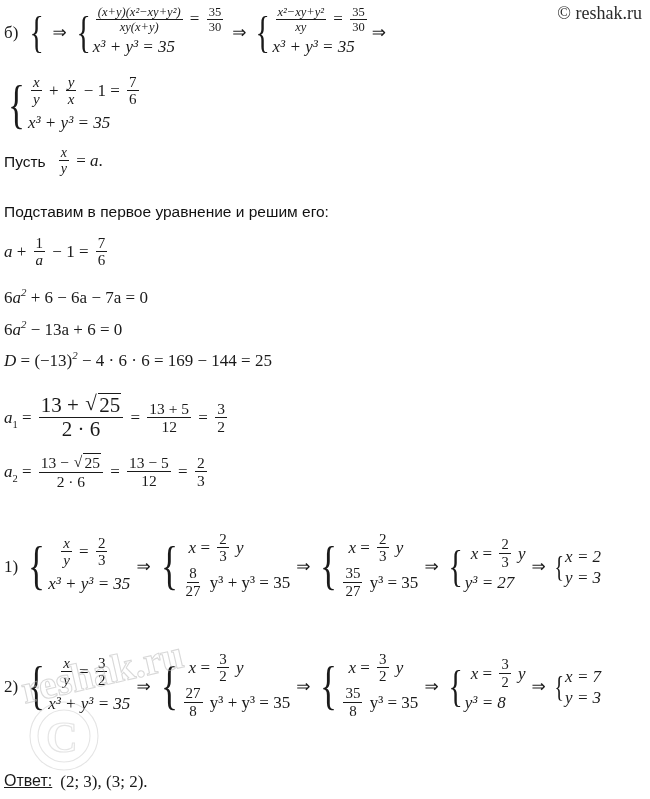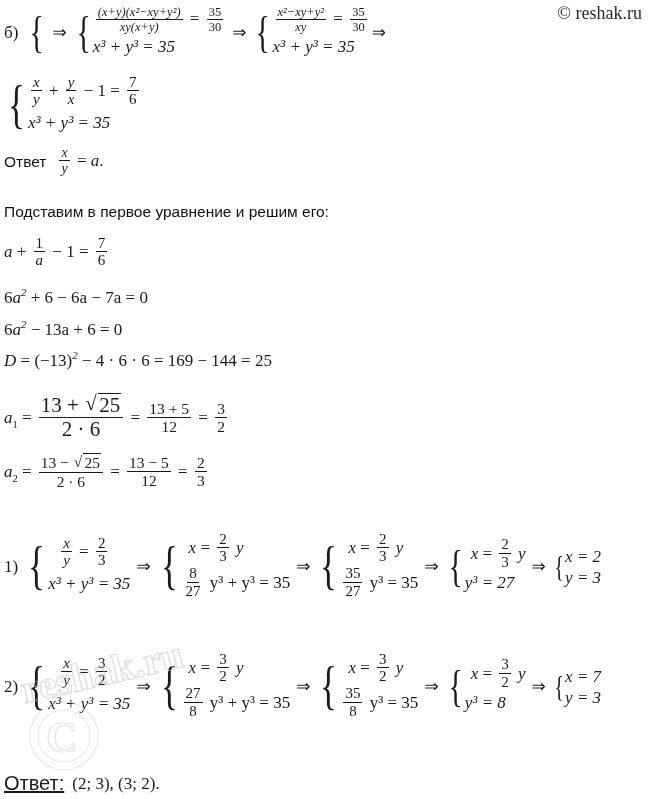--- a/index.html
+++ b/index.html
@@ -271,7 +271,7 @@
 </div>
 
 <div class="blk rowflex" style="left:4px; top:146px;">
-  <span class="ru">Ответ</span>
+  <span class="ru">Пусть</span>
   <span class="math" style="margin-left:10px;">
     <span class="frac" style="font-size:14px;">
       <span class="fr-n">x</span>

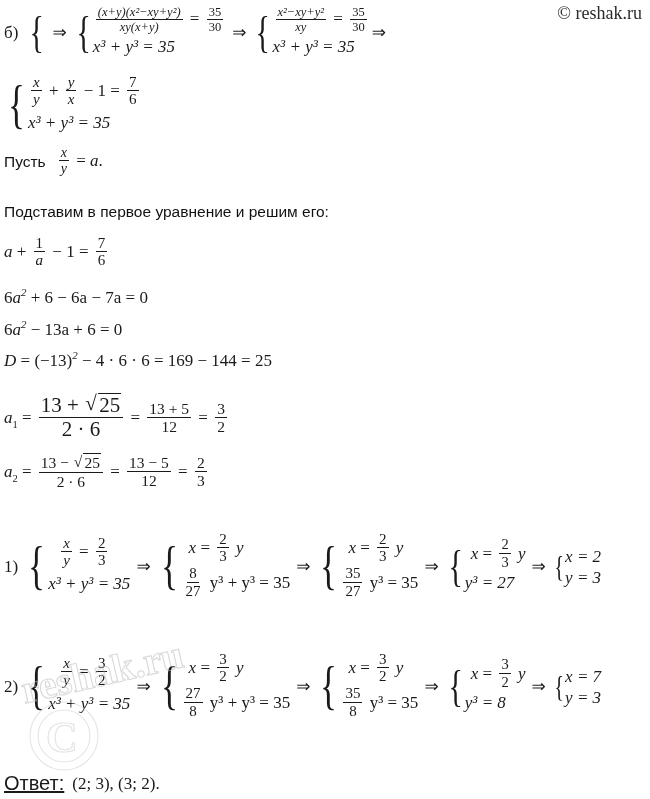--- a/index.html
+++ b/index.html
@@ -147,7 +147,7 @@
   .answer-label {
     text-decoration: underline;
     font-family: "Liberation Sans", sans-serif;
-    font-size: 20px;
+    font-size: 16px;
   }
 
   

